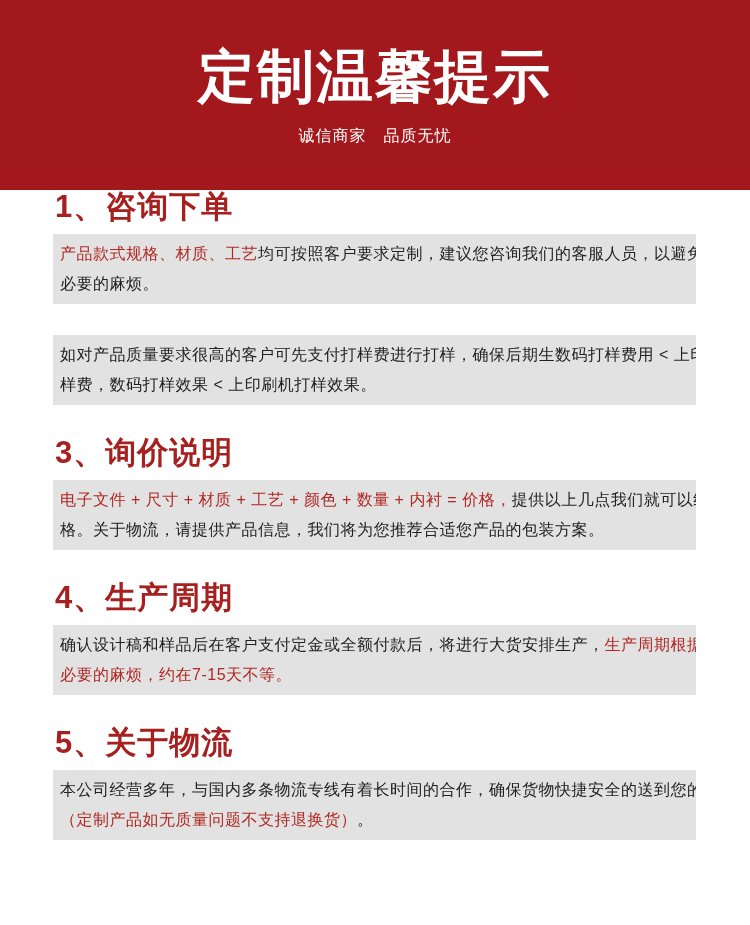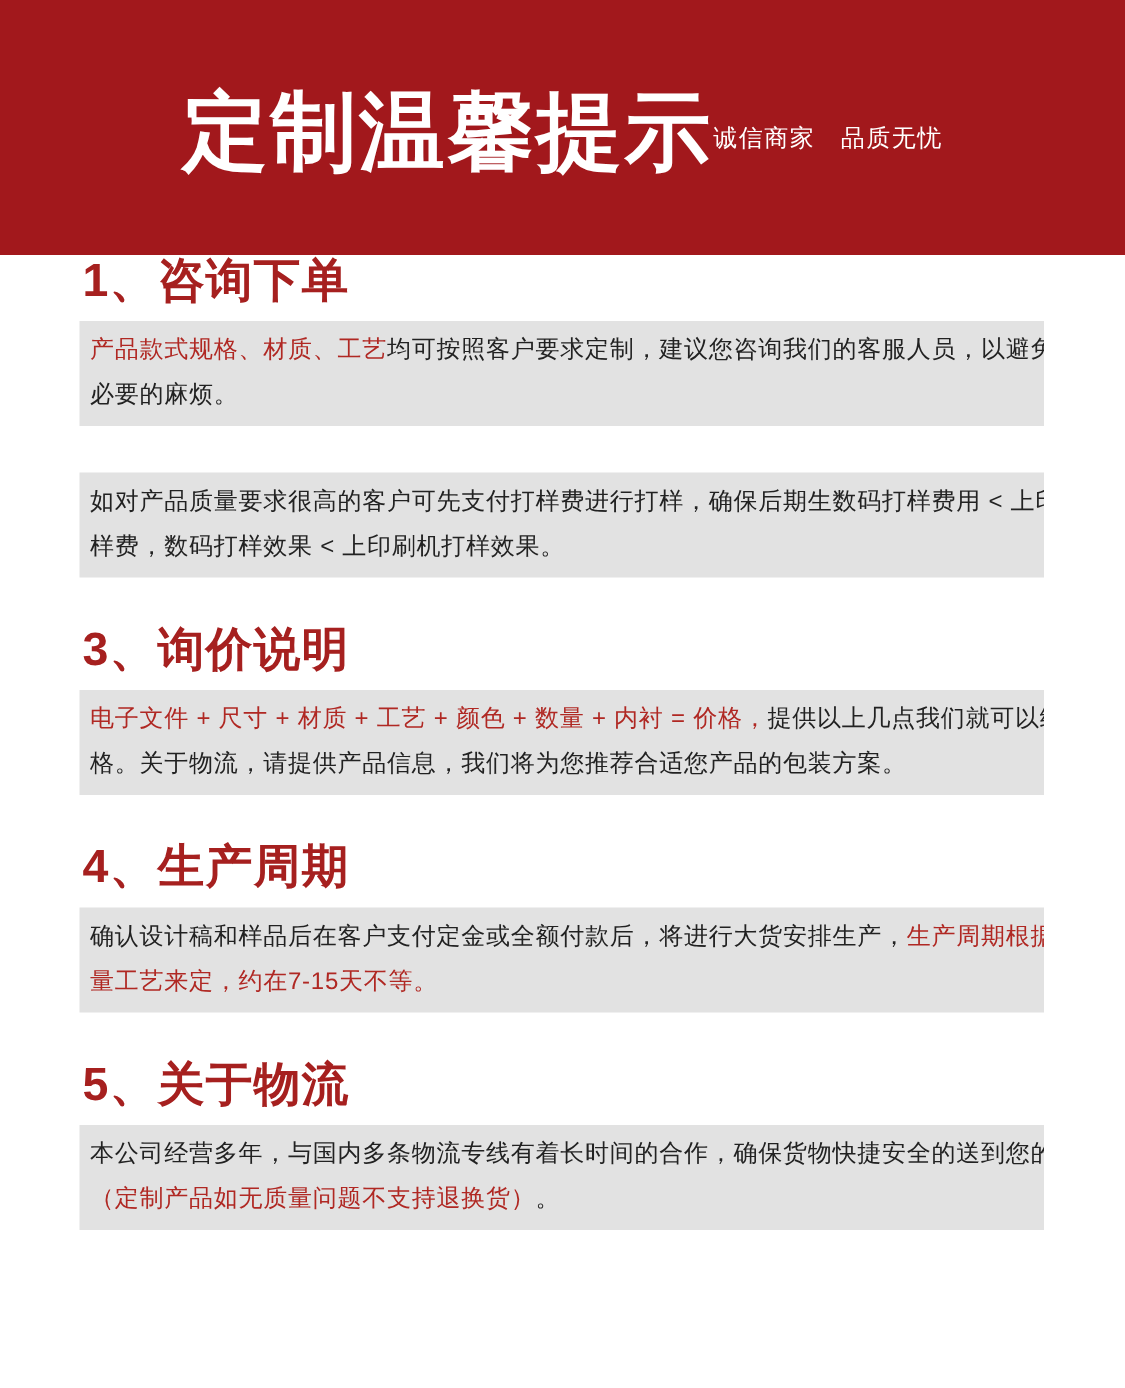--- a/index.html
+++ b/index.html
@@ -18,10 +18,10 @@
     overflow:hidden;
   }
   .banner{
-    height:170px;
+    height:190px;
     background:var(--banner-red);
     color:#ffffff;
-    display:flex;
+    display:flex;flex-direction:column;
     align-items:center;justify-content:center;
     text-align:center;
   }

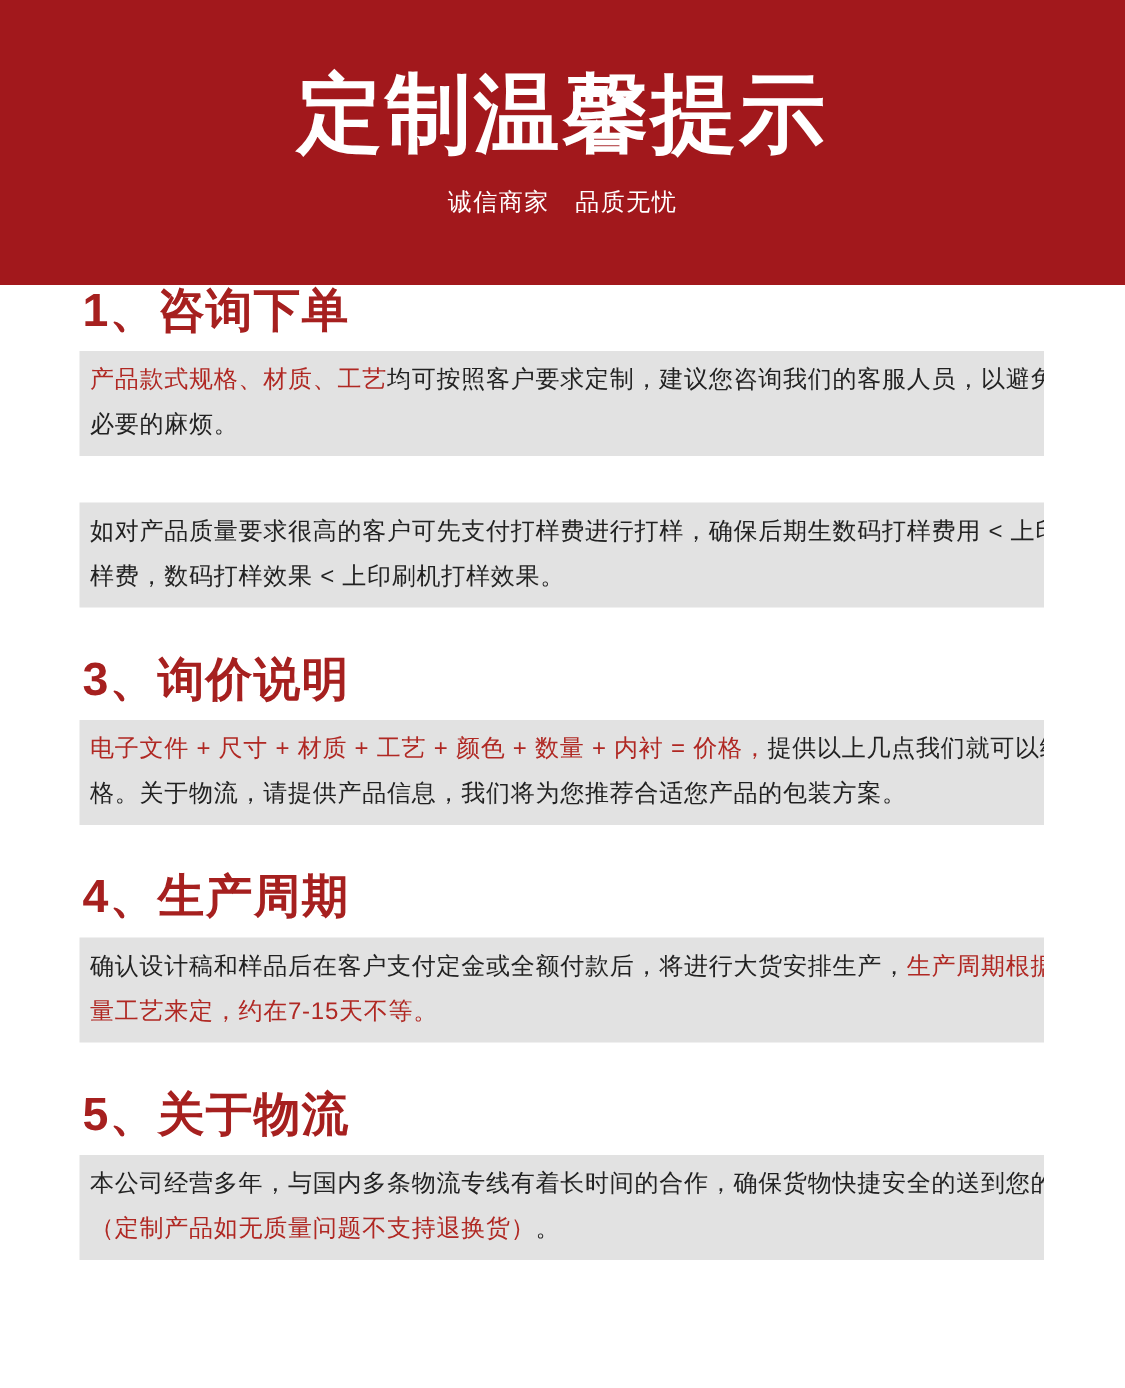--- a/index.html
+++ b/index.html
@@ -98,7 +98,7 @@
         <h2 class="sec-heading">4、生产周期</h2>
         <div class="sec-box">
           <p class="box-line"><span>确认设计稿和样品后在客户支付定金或全额付款后，将进行大货安排生产，</span><span class="red">生产周期根据产品数</span></p>
-          <p class="box-line"><span class="red">量工艺来定，约在7-15天不等。</span></p>
+          <p class="box-line"><span class="red">必要的麻烦，约在7-15天不等。</span></p>
         </div>
       </section>
       <section class="section last">

